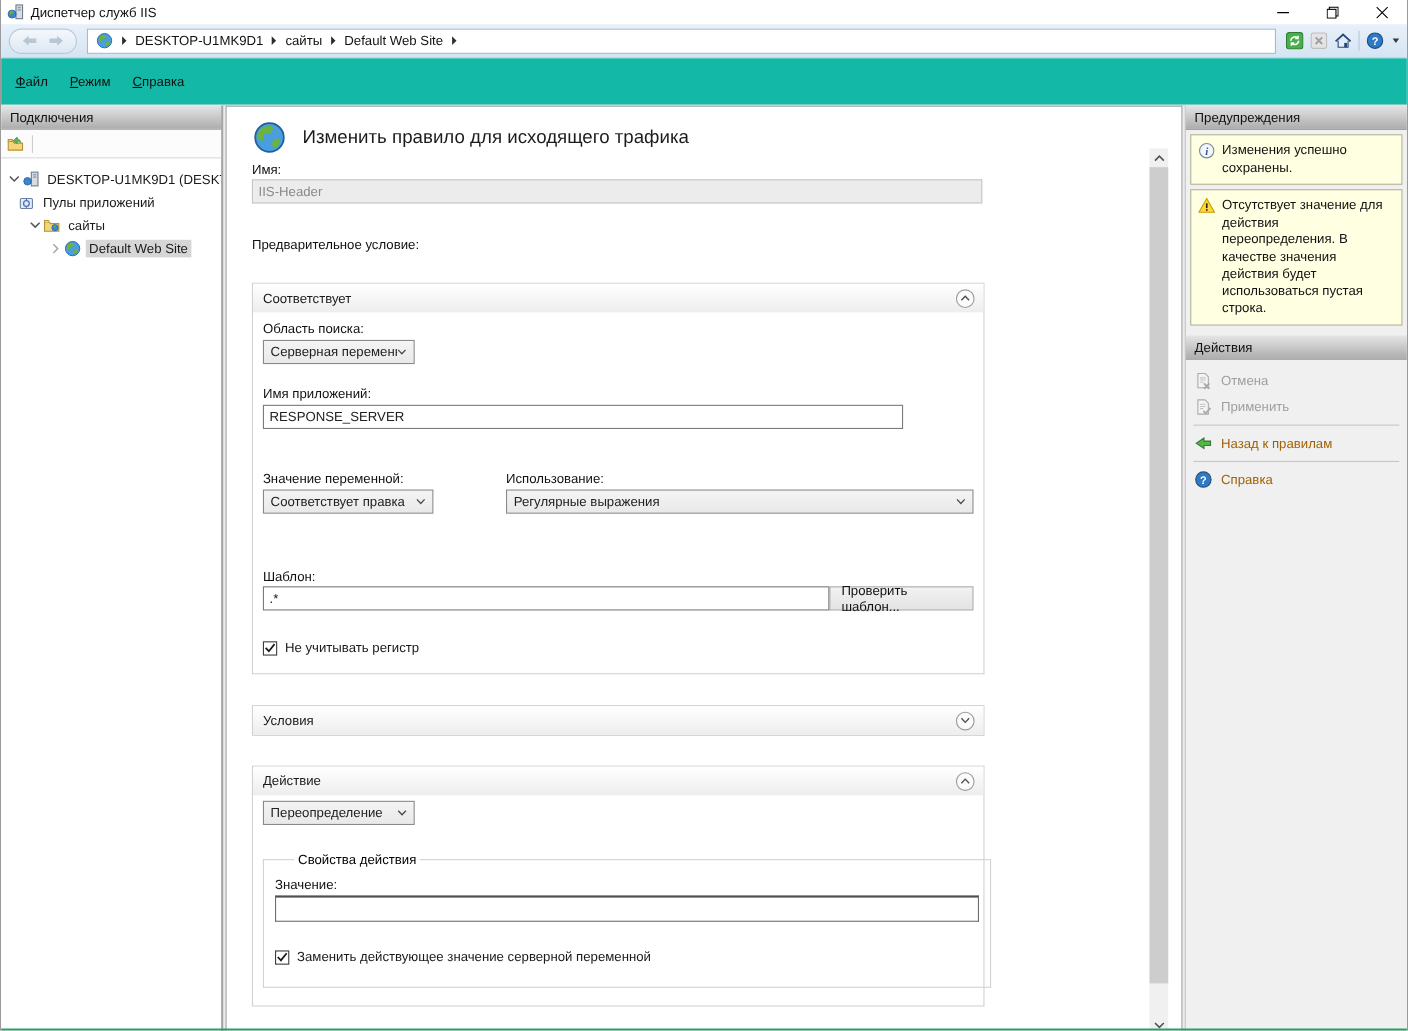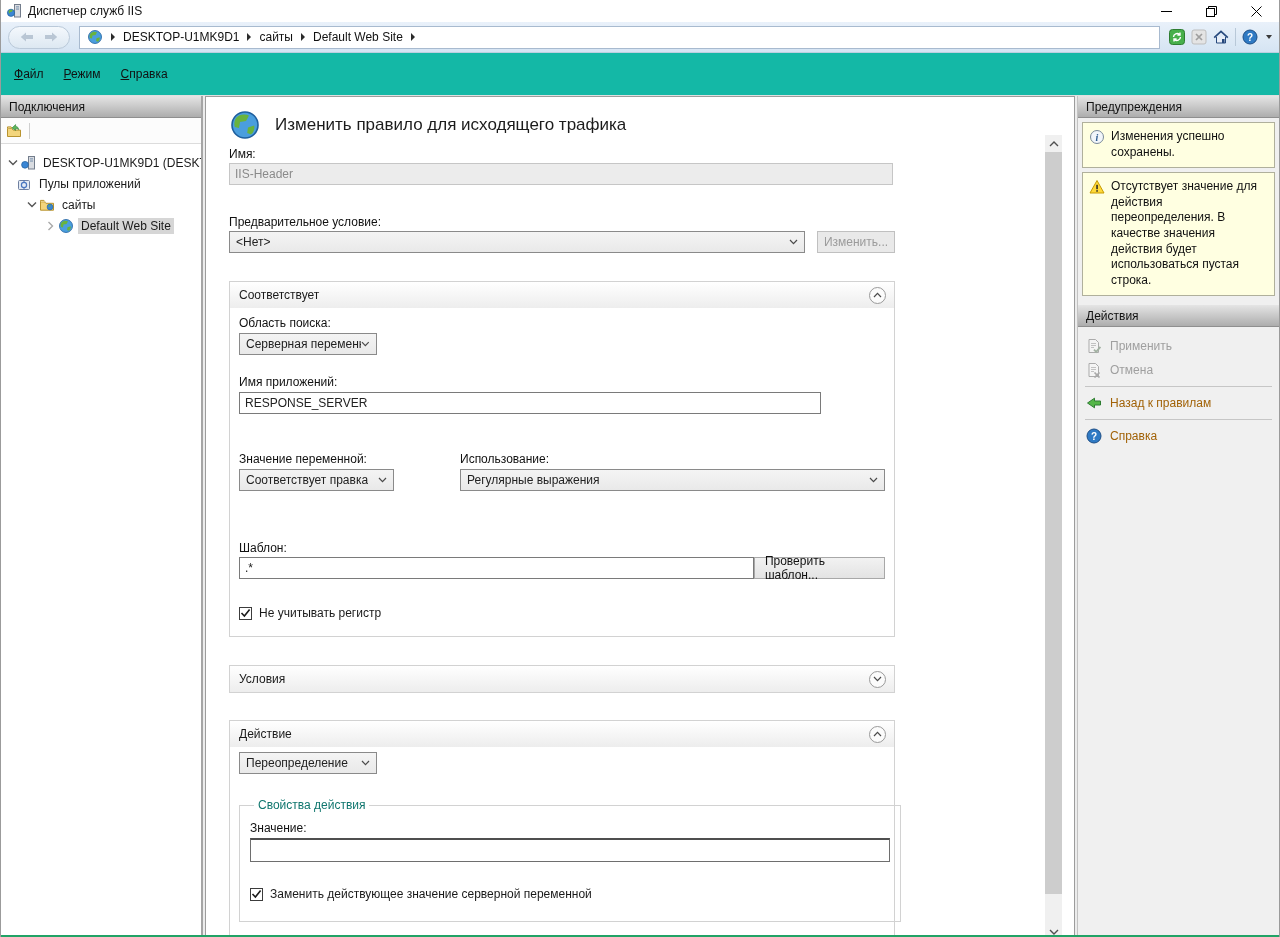--- a/index.html
+++ b/index.html
@@ -292,15 +292,6 @@
     <input class="text-input disabled mt2" style="width: 664px;" readonly="" value="IIS-Header">
 
     <div class="fld-label mt30">Предварительное условие:</div>
-    <div class="row mt2" style="gap:12px;">
-      <div class="combo" style="width:576px;">
-        <span class="val">&lt;Нет&gt;</span>
-        <svg width="9" height="6" viewBox="0 0 9 6">
-          <polyline points="1,1 4.5,4.7 8,1" fill="none" stroke="#4a4a4a" stroke-width="1.2"></polyline>
-          </svg>
-      </div>
-      <div class="btn disabled" style="width:78px;">Изменить...</div>
-    </div>
 
     <div class="group mt28">
       <div class="group-header">

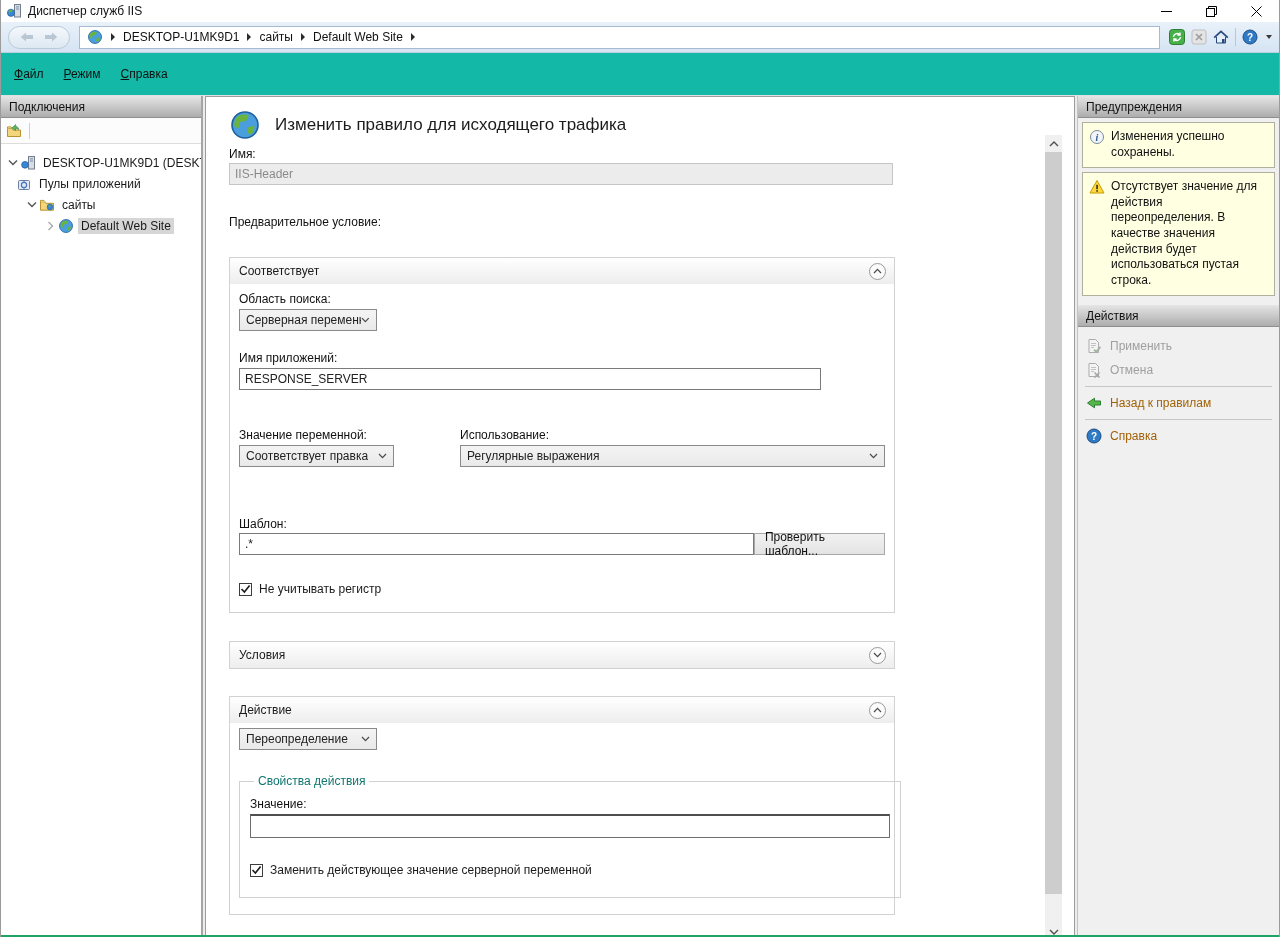--- a/index.html
+++ b/index.html
@@ -437,17 +437,17 @@
         <svg class="ico16" viewBox="0 0 16 16">
           <path d="M3 1.5 h6.5 l3 3 v10 h-9.5 z" fill="#f4f4f4" stroke="#ababab"></path>
           <path d="M5 5.5 h5 M5 7.5 h5 M5 9.5 h3" stroke="#c2c2c2"></path>
-          <path d="M8 11.6 l2.2 2.2 l4.2 -5" fill="none" stroke="#a3b2a3" stroke-width="1.8"></path>
-        </svg>
-        <span class="lbl">Применить</span>
+          <path d="M8.5 10.5 l5 5 M13.5 10.5 l-5 5" stroke="#a9a9a9" stroke-width="1.7"></path>
+        </svg>
+        <span class="lbl">Отмена</span>
       </div>
       <div class="action-item disabled">
         <svg class="ico16" viewBox="0 0 16 16">
           <path d="M3 1.5 h6.5 l3 3 v10 h-9.5 z" fill="#f4f4f4" stroke="#ababab"></path>
           <path d="M5 5.5 h5 M5 7.5 h5 M5 9.5 h3" stroke="#c2c2c2"></path>
-          <path d="M8.5 10.5 l5 5 M13.5 10.5 l-5 5" stroke="#a9a9a9" stroke-width="1.7"></path>
-        </svg>
-        <span class="lbl">Отмена</span>
+          <path d="M8 11.6 l2.2 2.2 l4.2 -5" fill="none" stroke="#a3b2a3" stroke-width="1.8"></path>
+        </svg>
+        <span class="lbl">Применить</span>
       </div>
       <div class="action-sep"></div>
       <div class="action-item action-link">

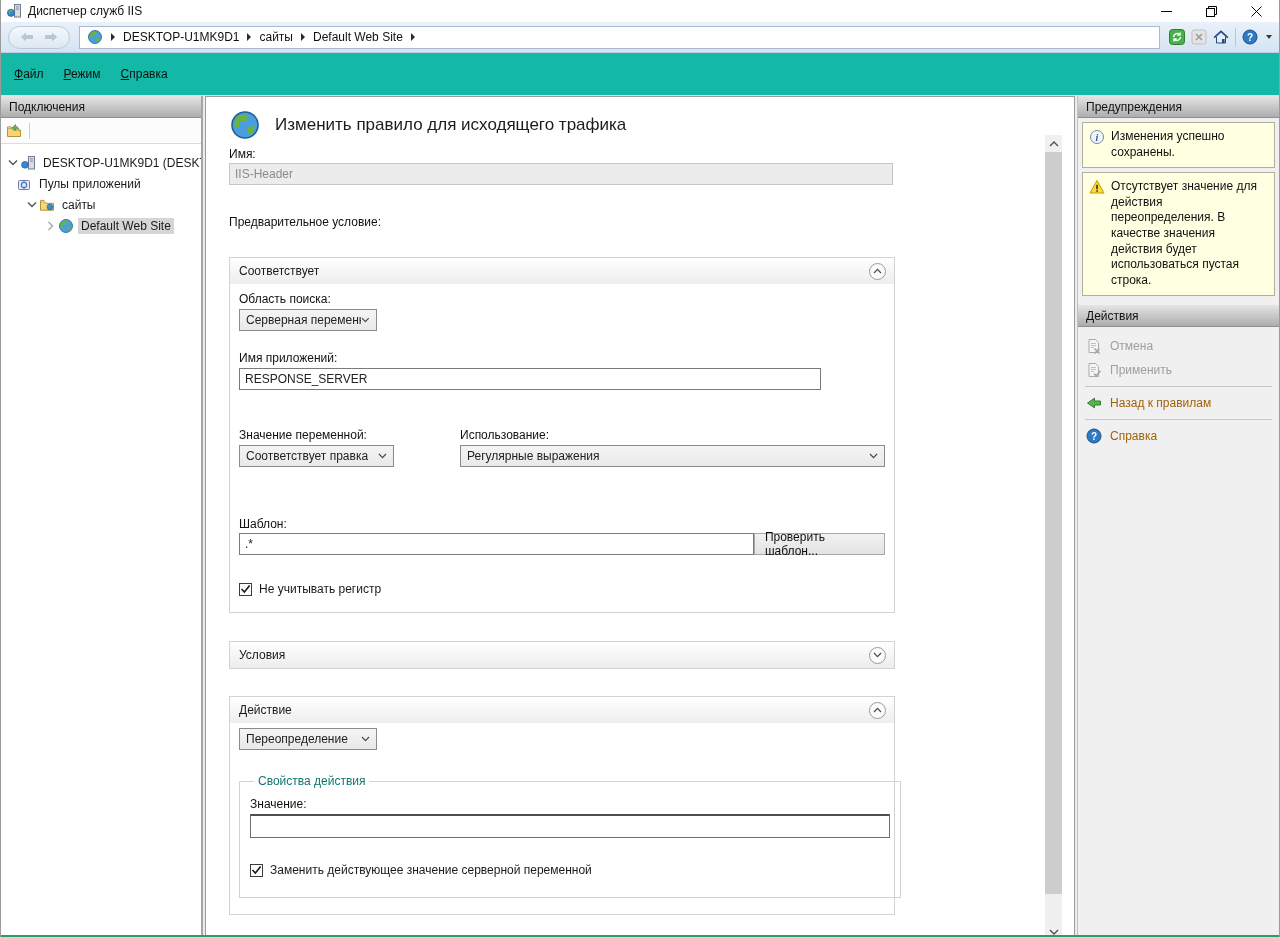--- a/index.html
+++ b/index.html
@@ -96,7 +96,7 @@
   .col-right { flex:1; }
 
   fieldset.props { border:1px solid #d2d2d2; width:648px; padding:2px 10px 20px; margin-top:24px; }
-  fieldset.props legend { padding:0 4px; margin-left:4px; color:#0f766e; }
+  fieldset.props legend { padding:0 4px; margin-left:17px; color:#000000; }
   .value-input { width:640px; height:24px; border:1px solid #6e6e6e; border-top:2px solid #4f4f4f;
     background:#fff; }
 

